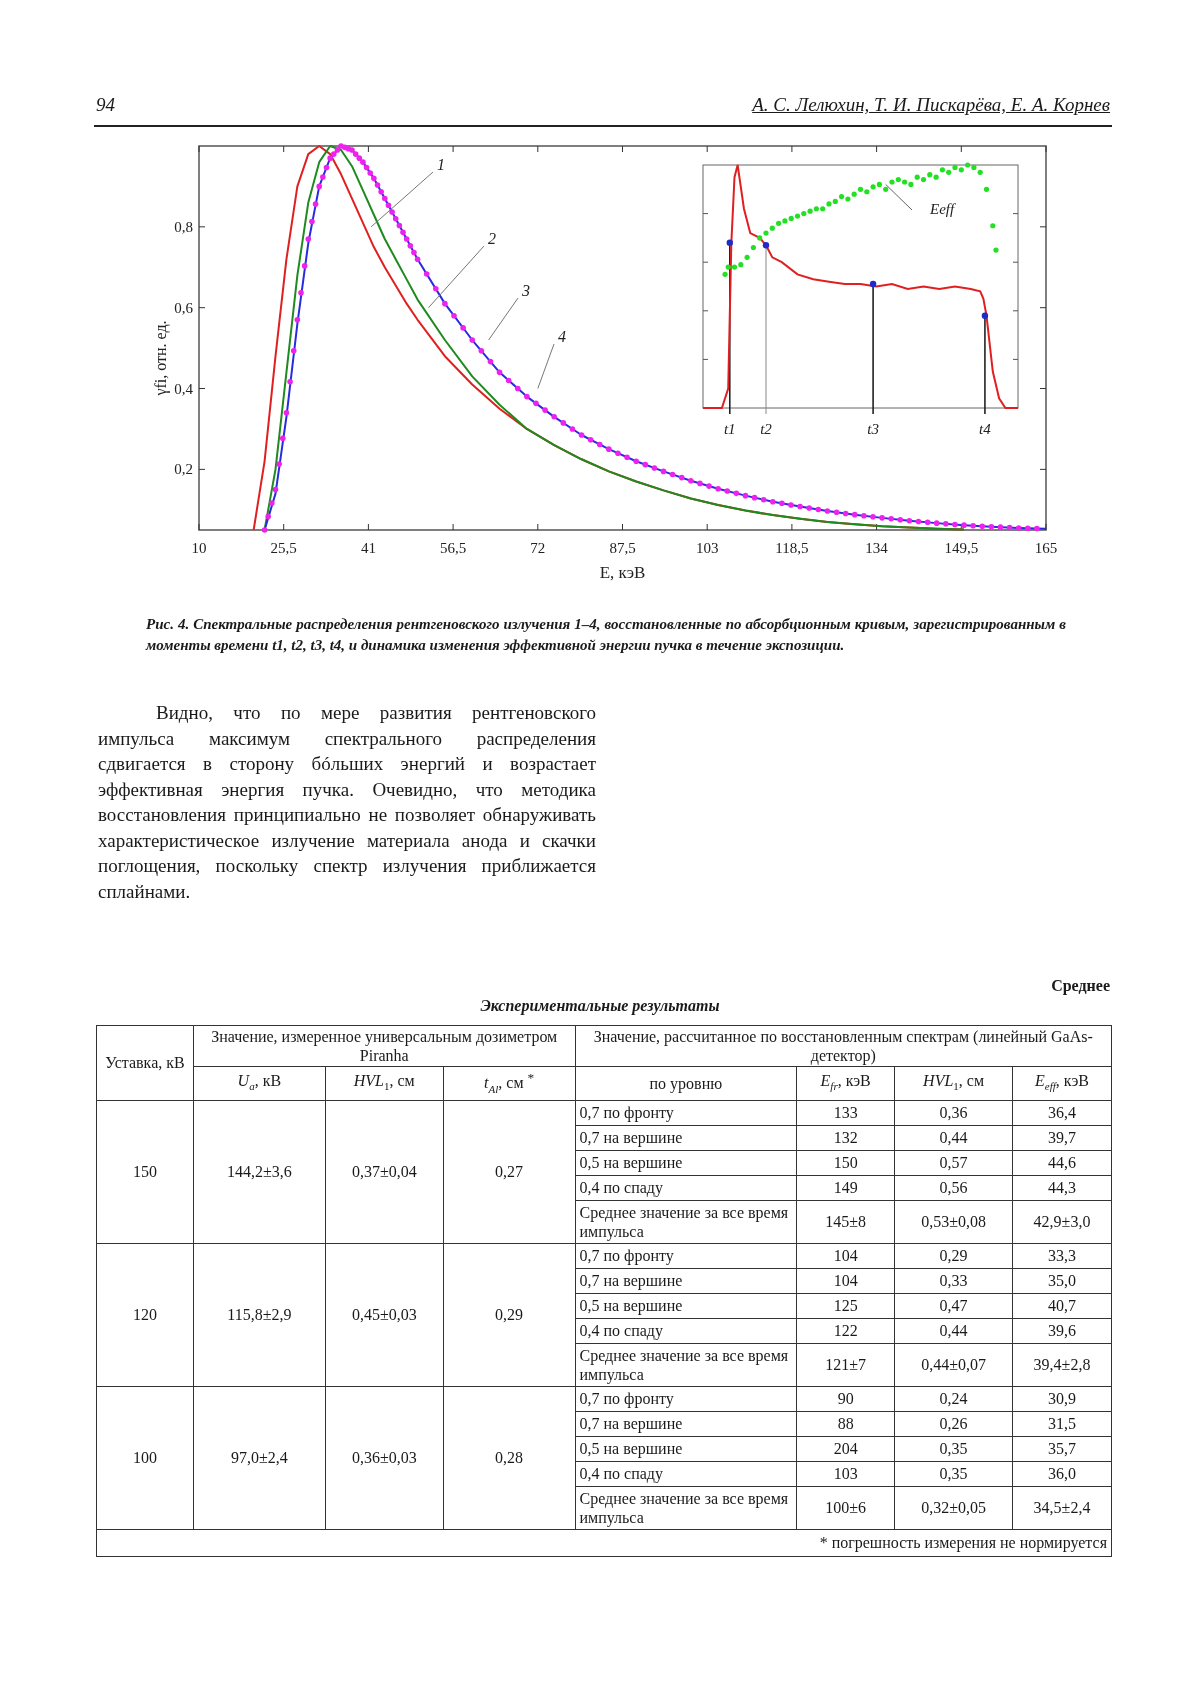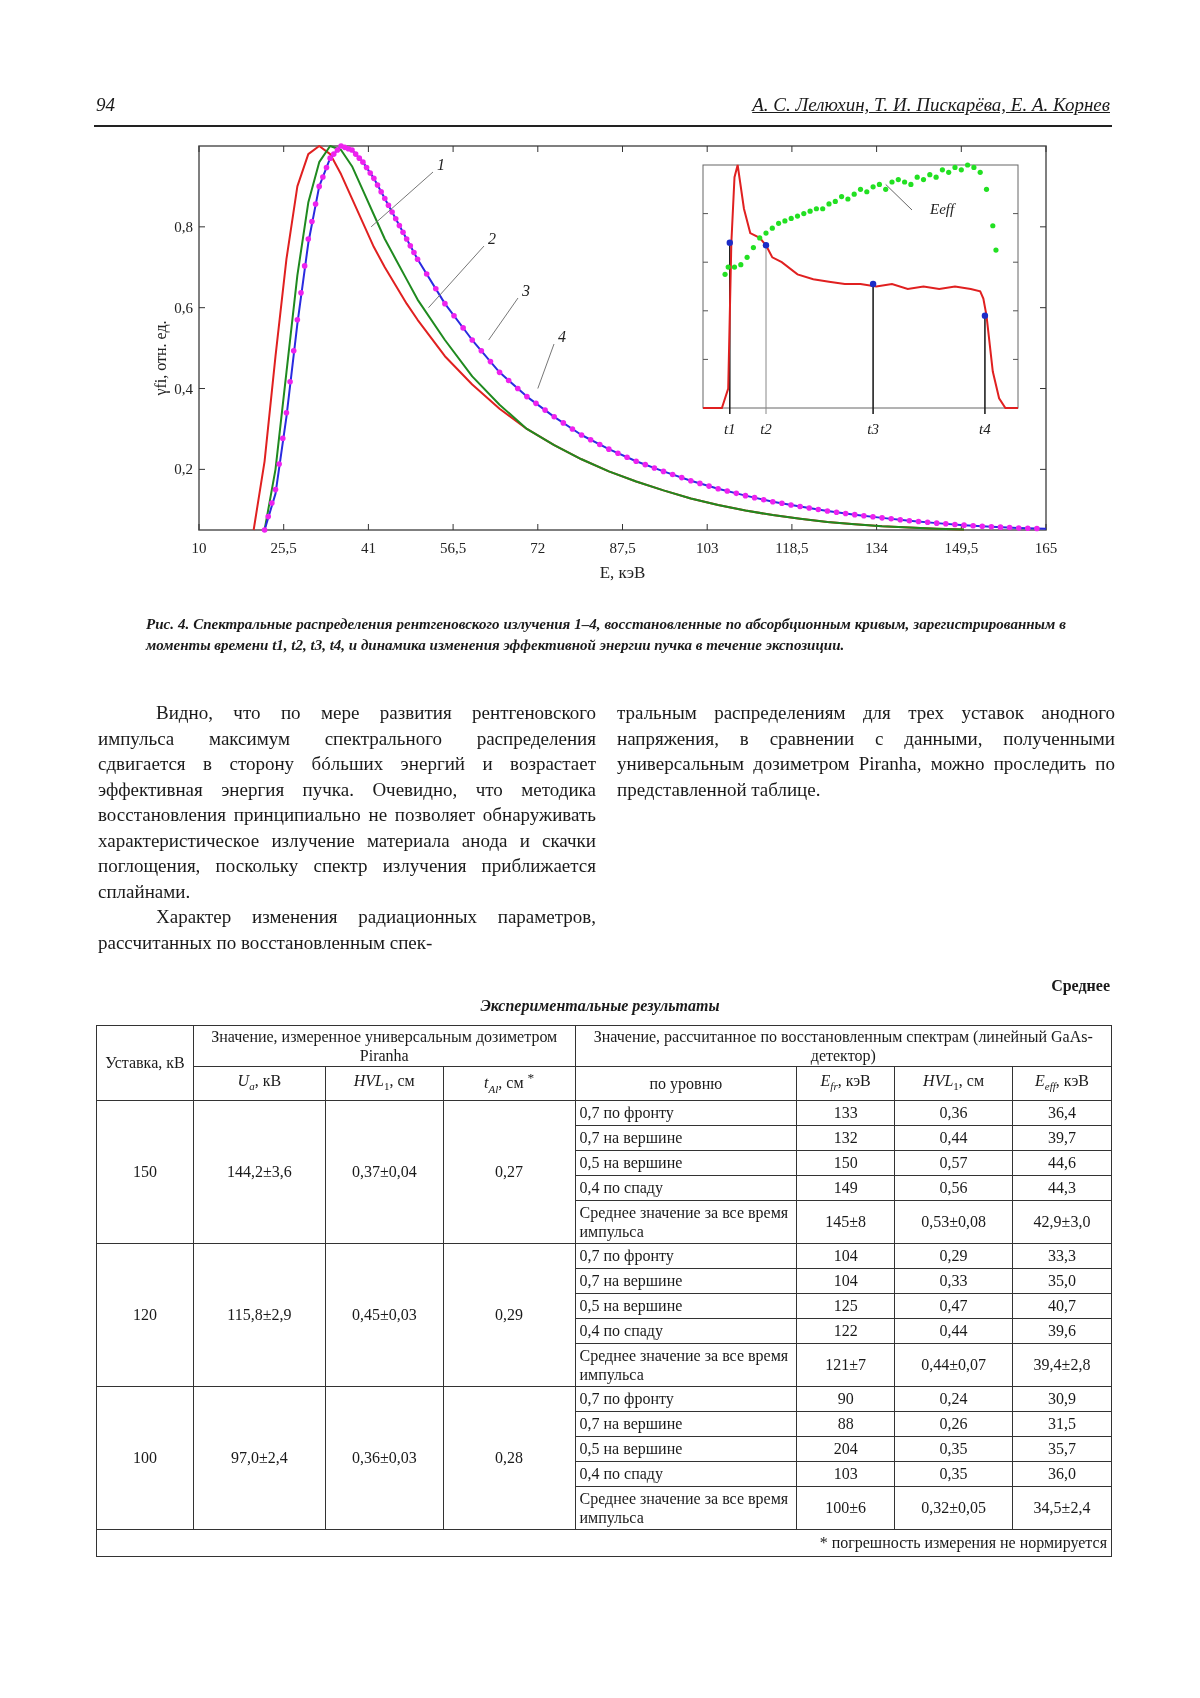--- a/index.html
+++ b/index.html
@@ -296,7 +296,6 @@
   <p class="indent">Характер изменения радиационных параметров, рассчитанных по восстановленным спек-</p>
 </div>
 <div class="col col-right">
-  <p>тральным распределениям для трех уставок анодного напряжения, в сравнении с данными, полученными универсальным дозиметром Piranha, можно проследить по представленной таблице.</p>
 </div>
 
 <div class="table-label">Среднее</div>

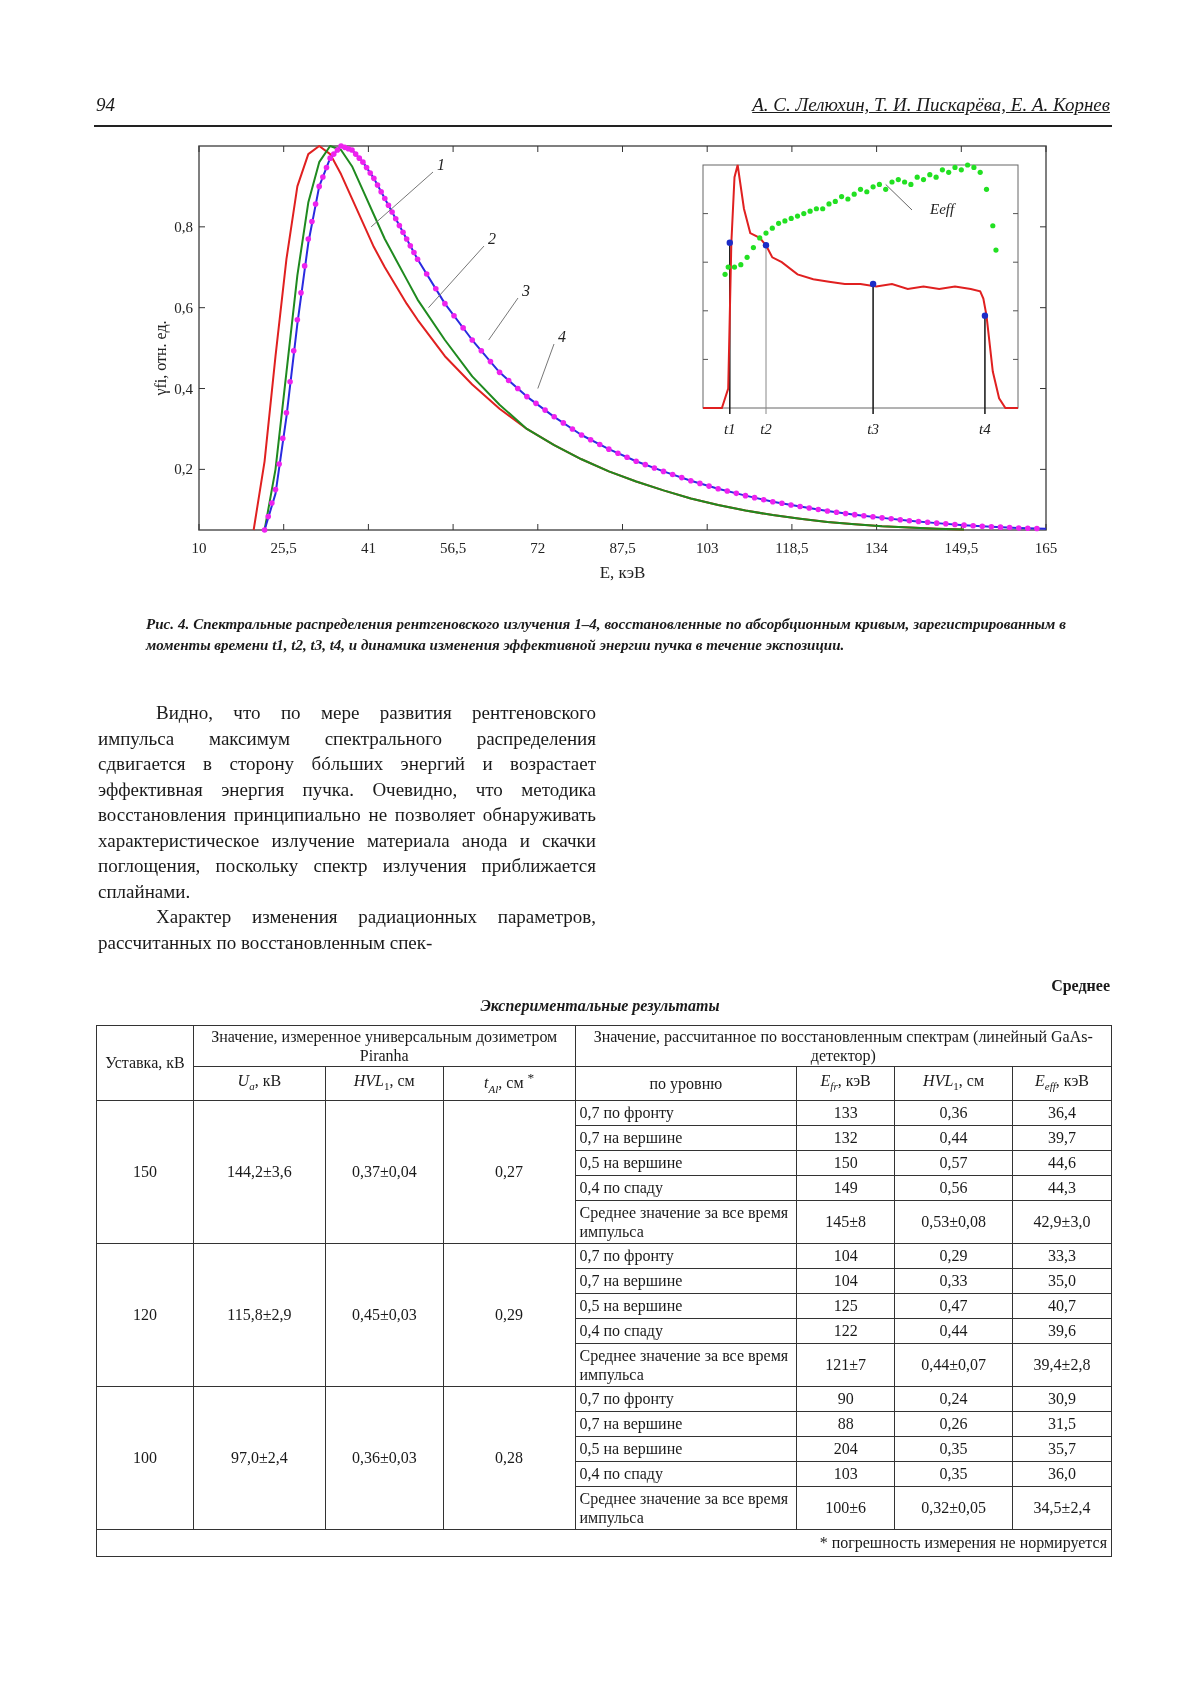--- a/index.html
+++ b/index.html
@@ -293,7 +293,6 @@
 
 <div class="col col-left">
   <p class="indent">Видно, что по мере развития рентгеновского импульса максимум спектрального распределения сдвигается в сторону бóльших энергий и возрастает эффективная энергия пучка. Очевидно, что методика восстановления принципиально не позволяет обнаруживать характеристическое излучение материала анода и скачки поглощения, поскольку спектр излучения приближается сплайнами.</p>
-  <p class="indent">Характер изменения радиационных параметров, рассчитанных по восстановленным спек-</p>
 </div>
 <div class="col col-right">
 </div>

